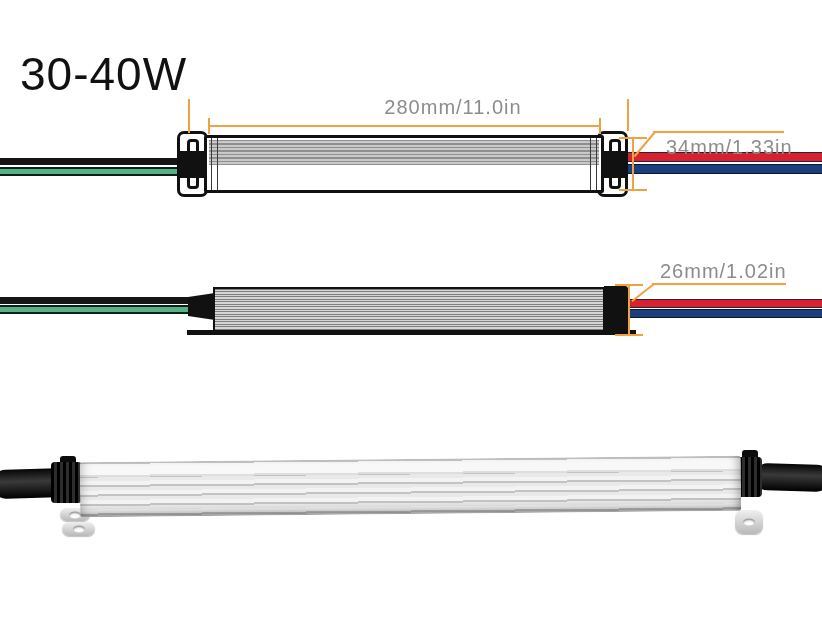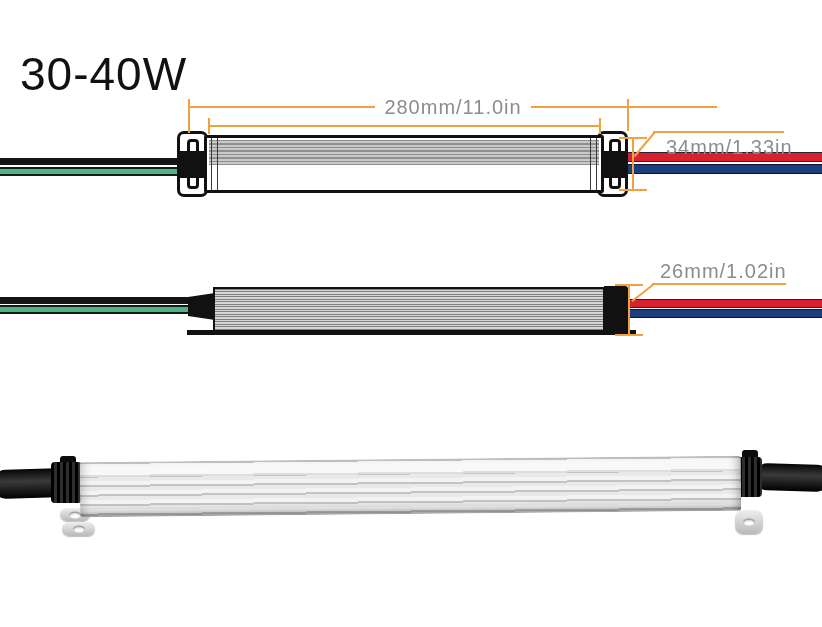--- a/index.html
+++ b/index.html
@@ -136,7 +136,7 @@
       <div class="fv-endlines" style="right:4px;"></div>
     </div>
 
-    <div class="hdim" style="left:189px; top:97px; width:528px;">
+    <div class="hdim" style="left:189px; top:97px; width:528px;flex-direction:column;">
       <span class="line"></span>
       <span class="dim-label">280mm/11.0in</span>
       <span class="line"></span>

